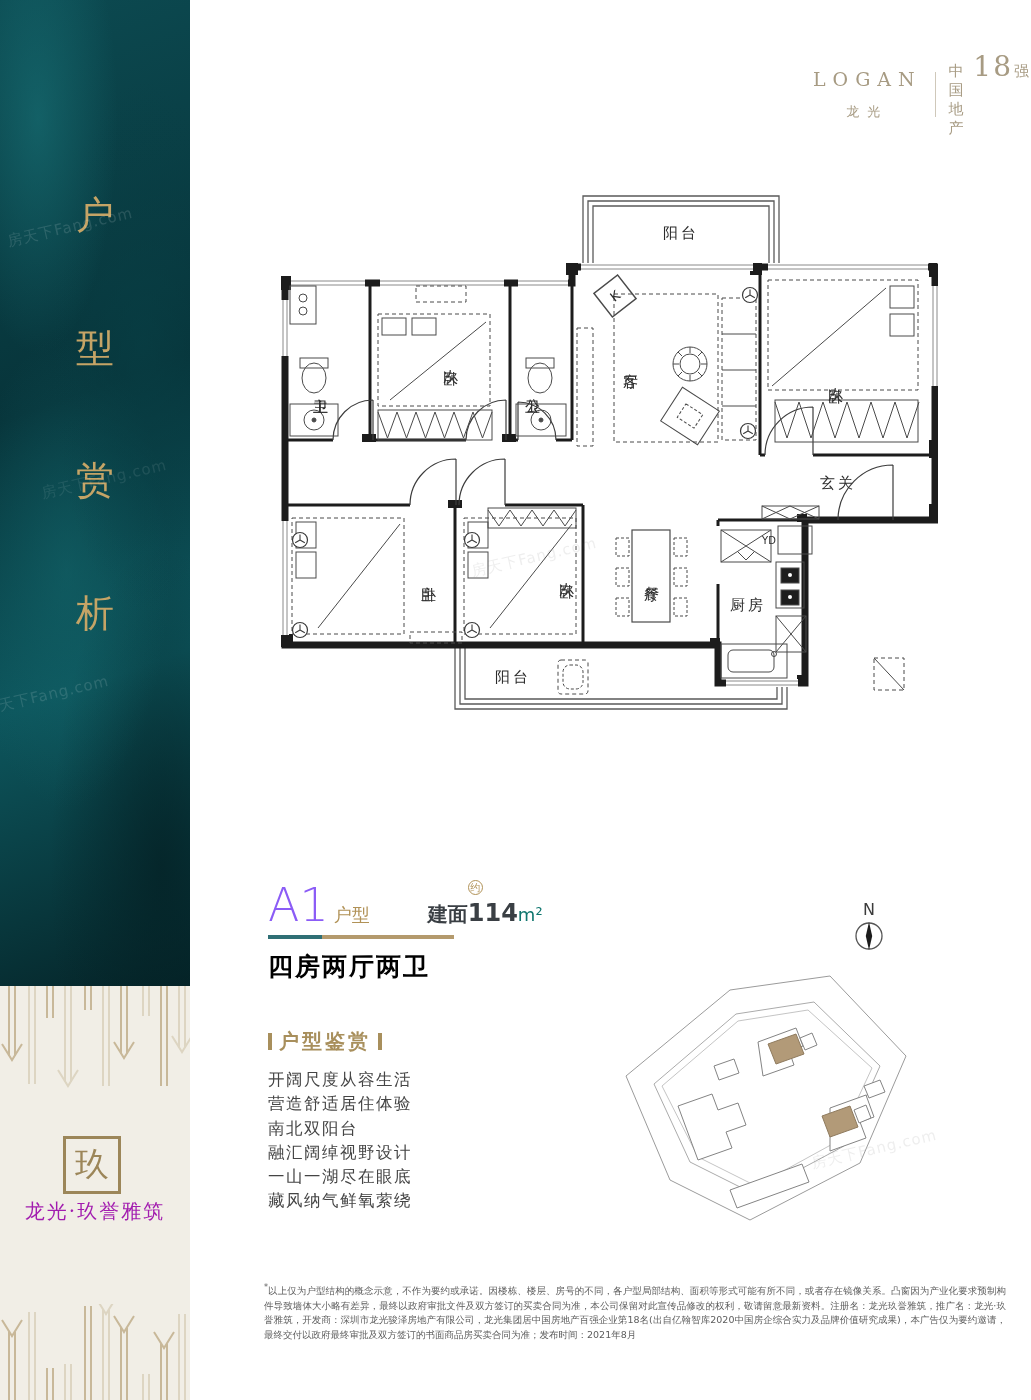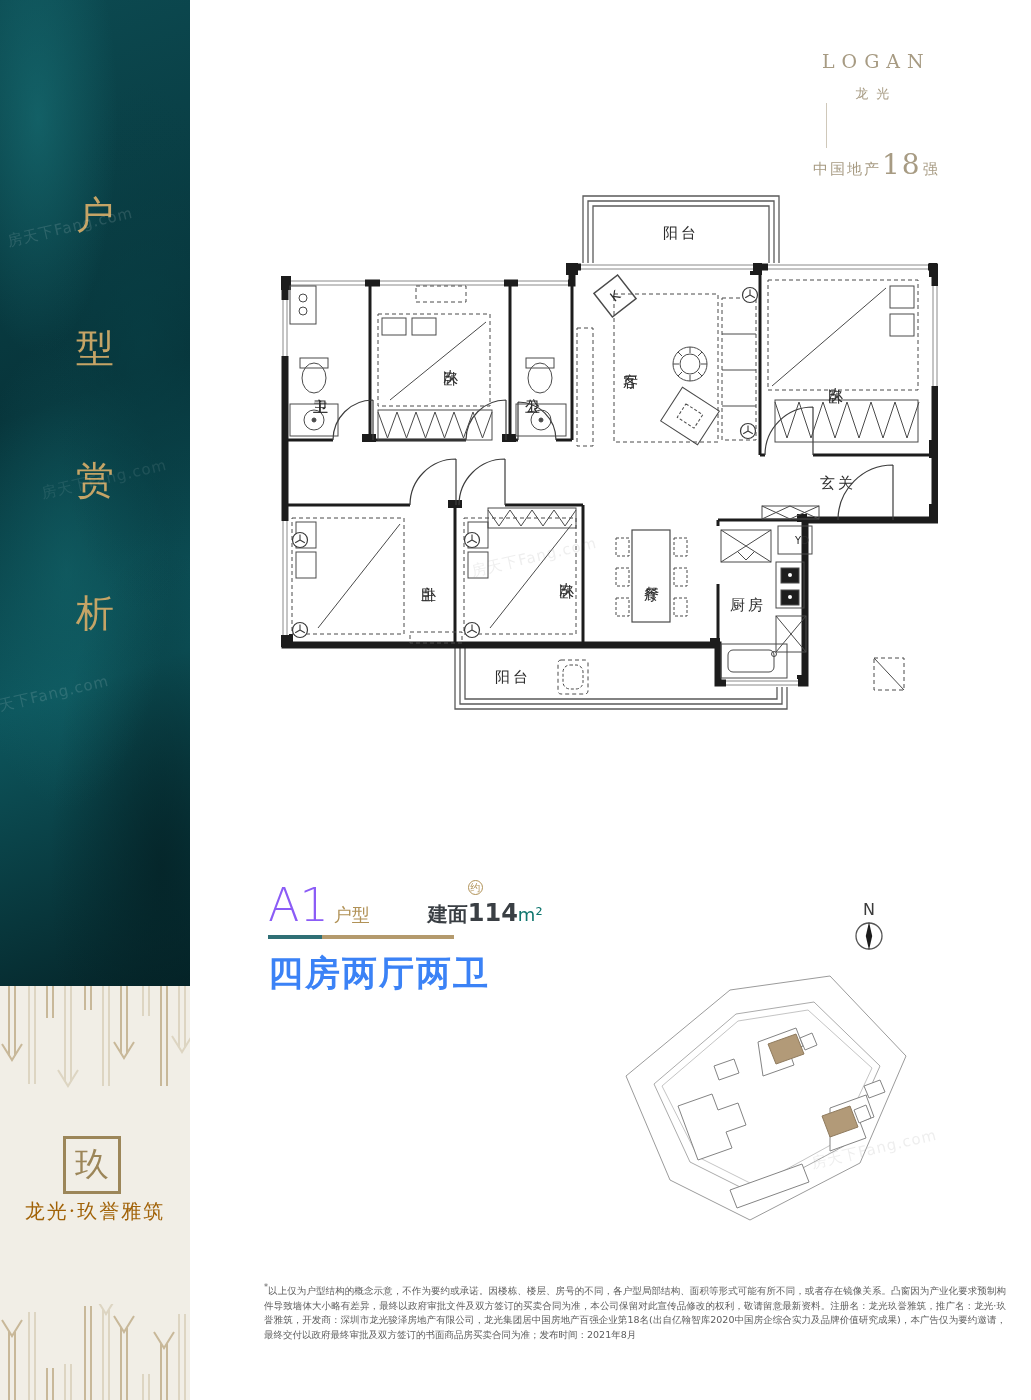--- a/index.html
+++ b/index.html
@@ -30,7 +30,7 @@
     font-family:"DejaVu Serif","Liberation Serif",serif;font-size:20px;letter-spacing:2px;color:#a16207;}
   .pat{position:absolute;left:0;}
   
-  .hdr{position:absolute;left:813px;top:50px;display:flex;flex-direction:column;}
+  .hdr{position:absolute;left:813px;top:50px;display:flex;align-items:center;}
   .hdr .logan{font-family:"DejaVu Serif","Liberation Serif",serif;color:#a79b83;text-align:center;}
   .hdr .logan .en{font-size:19px;letter-spacing:7px;}
   .hdr .logan .cn{font-size:13px;letter-spacing:8px;margin-top:13px;}

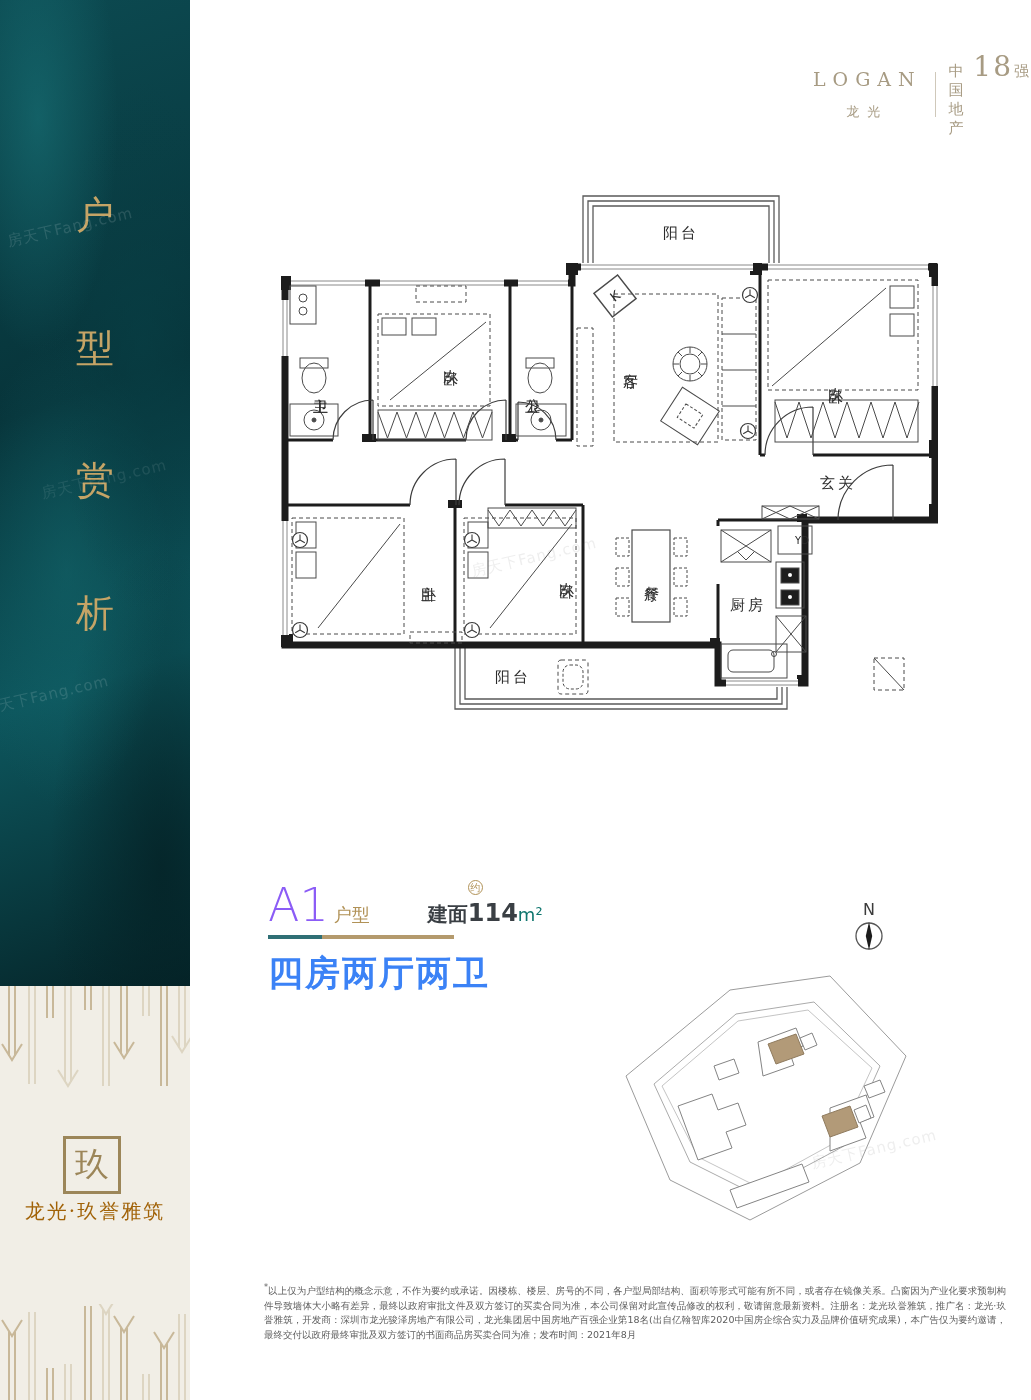--- a/index.html
+++ b/index.html
@@ -333,7 +333,7 @@
     <div class="lbl v" style="left:288px;top:385px;">次卧</div>
     <div class="lbl v" style="left:373px;top:388px;">餐厅</div>
     <div class="lbl" style="left:470px;top:417px;">厨房</div>
-    <div class="lbl small" style="left:524px;top:352px;">YD</div>
+    <div class="lbl small" style="left:491px;top:352px;">YD</div>
     <div class="lbl" style="left:235px;top:489px;">阳台</div>
     <div class="lbl kmark" style="left:337px;top:108px;">K</div>
   </div>

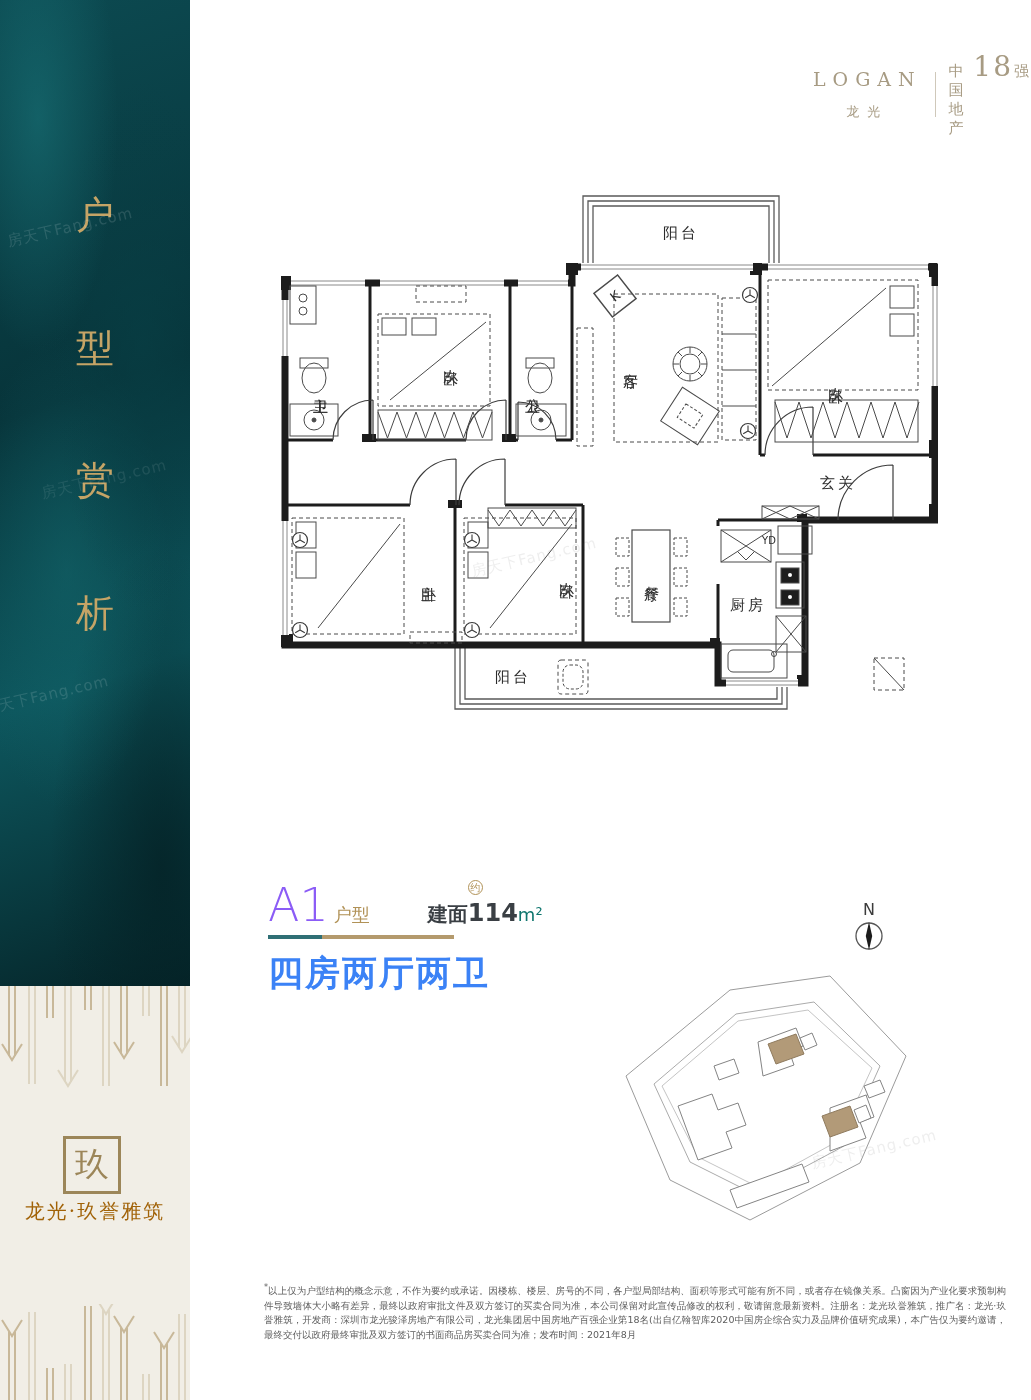--- a/index.html
+++ b/index.html
@@ -58,7 +58,7 @@
   .unit .rule{display:flex;margin-top:7px;height:4px;width:186px;}
   .unit .rule .t{width:54px;background:#2f6f75;}
   .unit .rule .g{flex:1;background:#b49a6d;}
-  .unit .headline{margin-top:11px;font-size:35px;font-weight:700;letter-spacing:2px;color:#3b82f6;}
+  .unit .headline{margin-top:11px;font-size:25px;font-weight:700;letter-spacing:2px;color:#000000;}
   
   .appr{position:absolute;left:268px;top:1028px;}
   .appr .ttl{display:flex;align-items:center;}

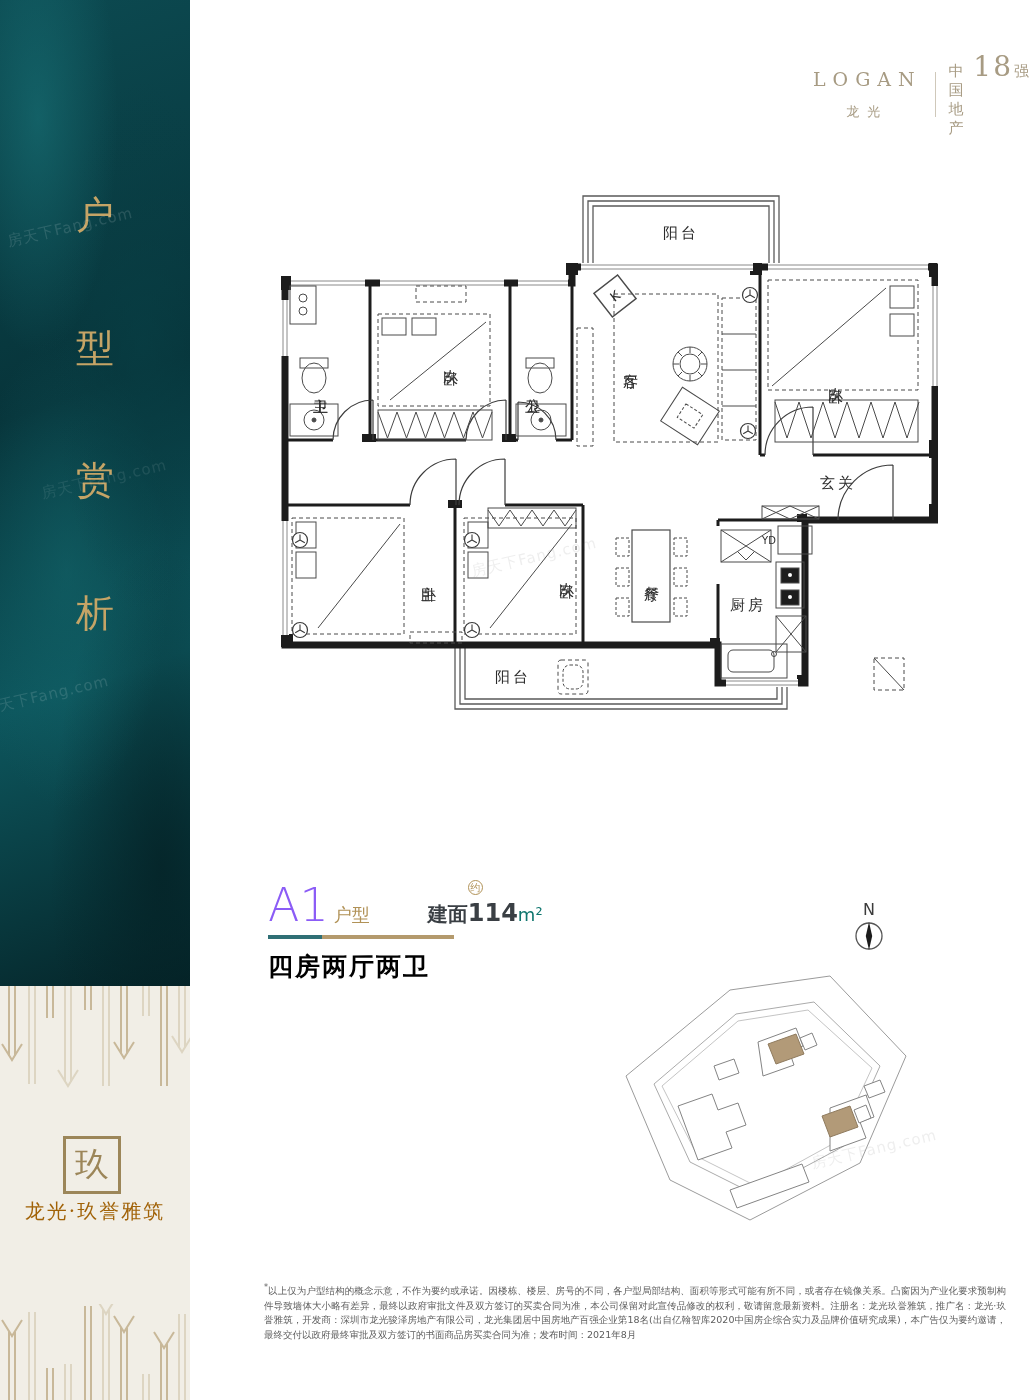--- a/index.html
+++ b/index.html
@@ -356,6 +356,21 @@
     <div class="headline">四房两厅两卫</div>
   </section>
 
+  <section class="appr">
+    <div class="ttl">
+      <span class="bar"></span>
+      <span class="tx">户型鉴赏</span>
+      <span class="bar"></span>
+    </div>
+    <ul>
+      <li>开阔尺度从容生活</li>
+      <li>营造舒适居住体验</li>
+      <li>南北双阳台</li>
+      <li>融汇阔绰视野设计</li>
+      <li>一山一湖尽在眼底</li>
+      <li>藏风纳气鲜氧萦绕</li>
+    </ul>
+  </section>
 
   <div class="compass">
     <div class="n">N</div>

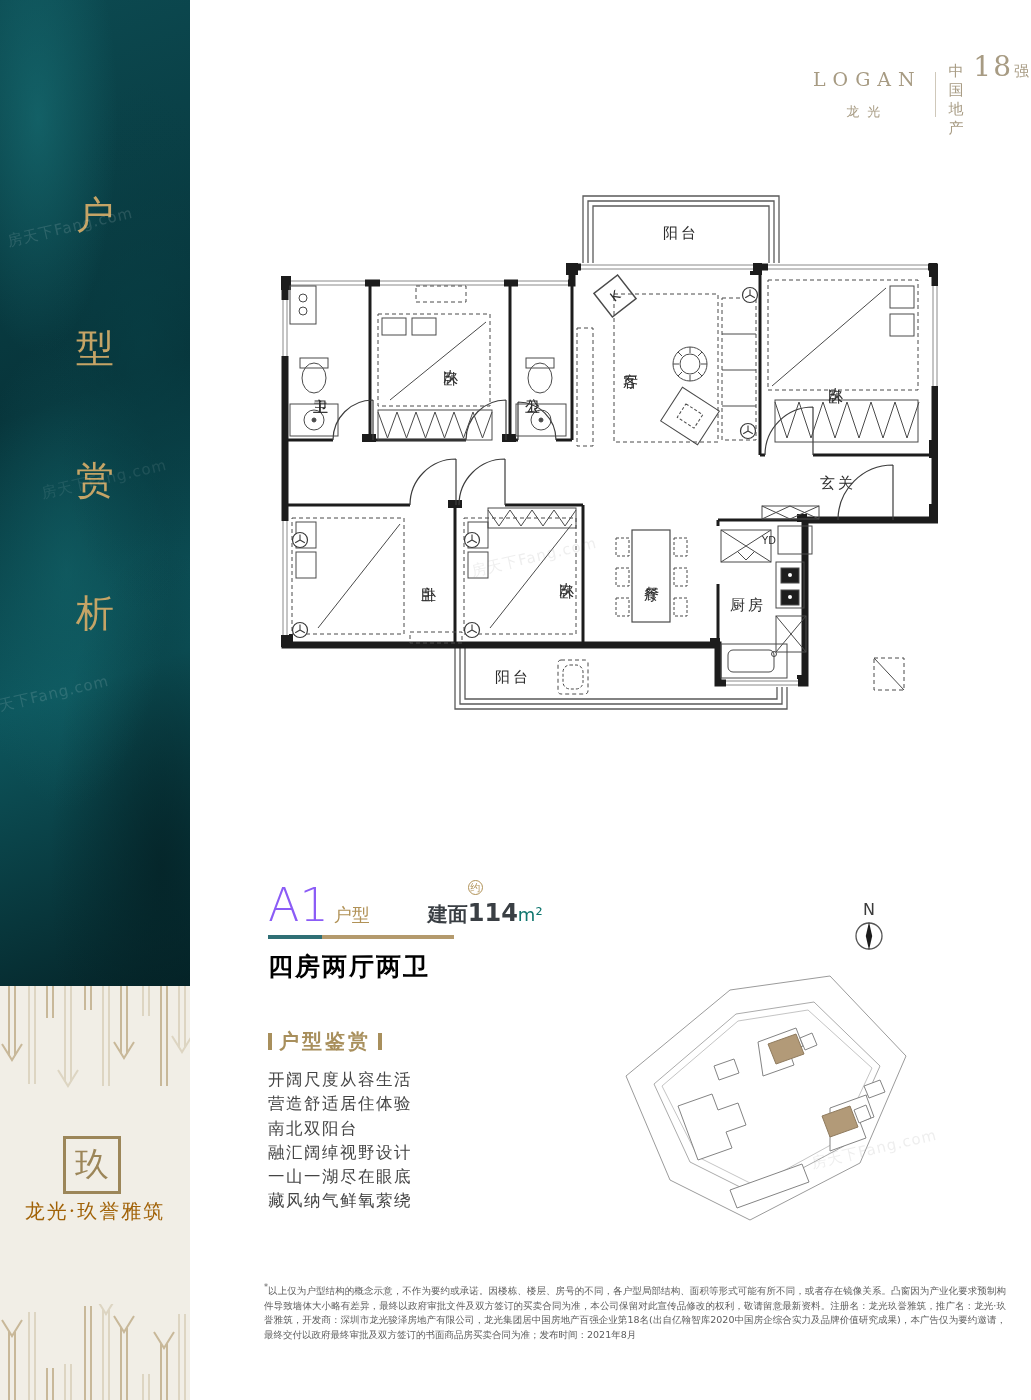--- a/index.html
+++ b/index.html
@@ -27,7 +27,7 @@
     display:flex;align-items:center;justify-content:center;
     font-family:"DejaVu Serif","Liberation Serif",serif;font-size:34px;color:#9c8659;}
   .proj-name{position:absolute;left:0;top:212px;width:190px;text-align:center;
-    font-family:"DejaVu Serif","Liberation Serif",serif;font-size:20px;letter-spacing:2px;color:#a16207;}
+    font-family:"DejaVu Serif","Liberation Serif",serif;font-size:20px;letter-spacing:2px;color:#a21caf;}
   .pat{position:absolute;left:0;}
   
   .hdr{position:absolute;left:813px;top:50px;display:flex;align-items:center;}

